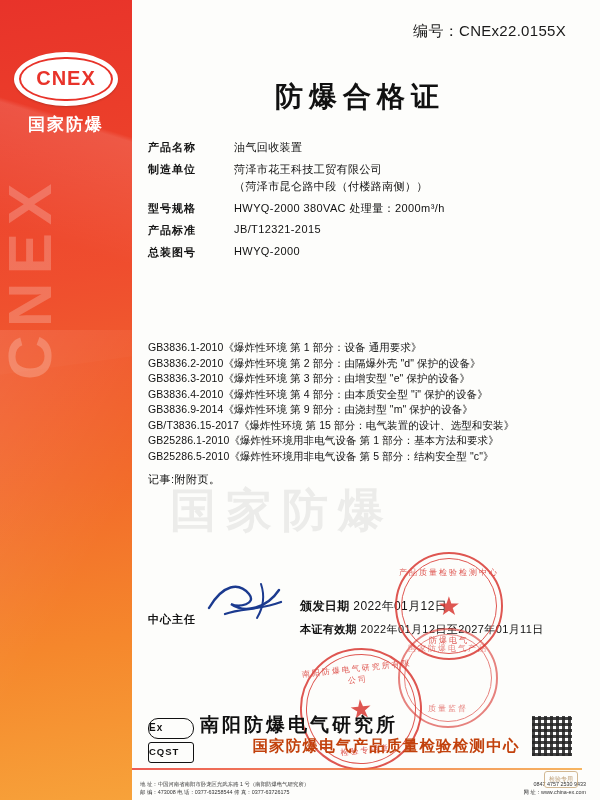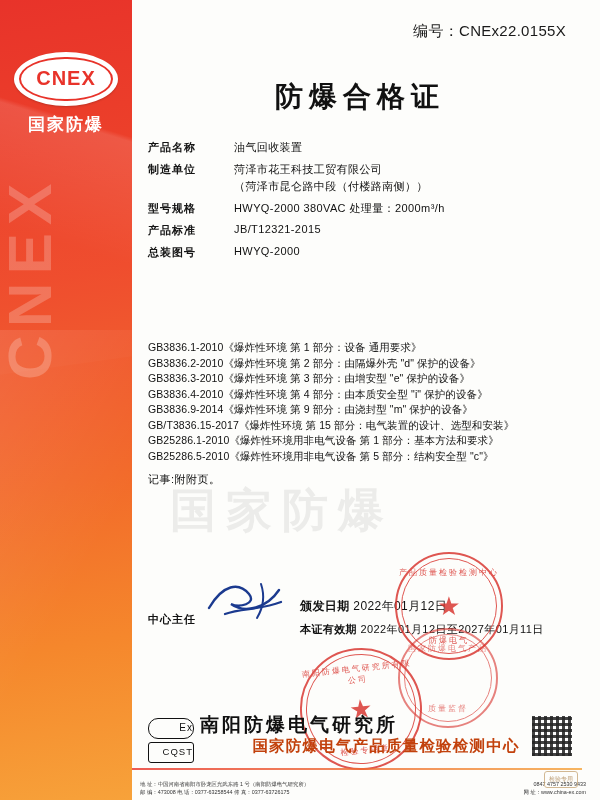--- a/index.html
+++ b/index.html
@@ -157,7 +157,7 @@
   }
   .ex-oval, .cqst-box {
     width:44px; height:19px; border:1.6px solid #111; border-radius:10px;
-    font-size:10px; font-weight:normal; text-align:right; line-height:18px;
+    font-size:10px; font-weight:bold; text-align:left; line-height:18px;
     letter-spacing:1px; color:#111;
   }
   .cqst-box { margin-top:3px; border-radius:3px; font-size:9.5px; }

